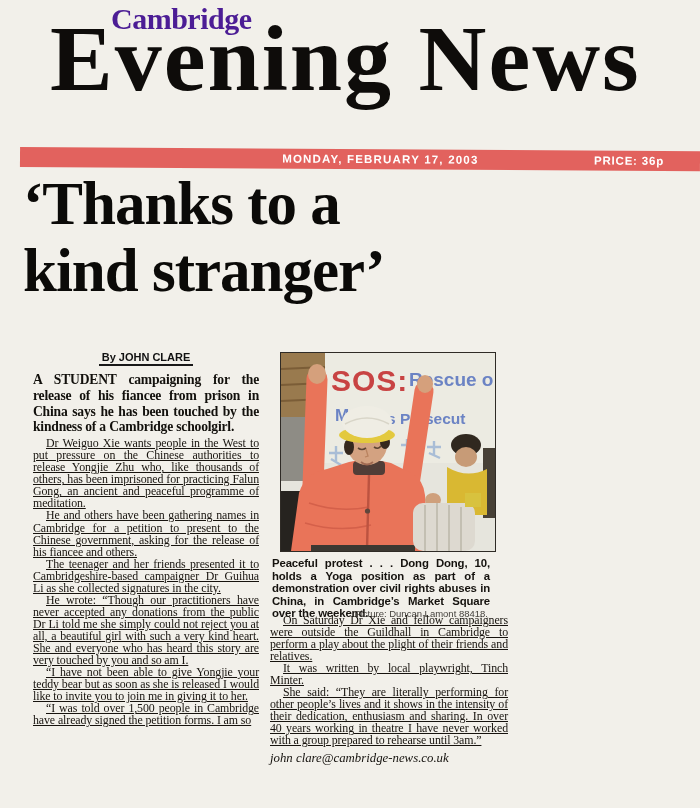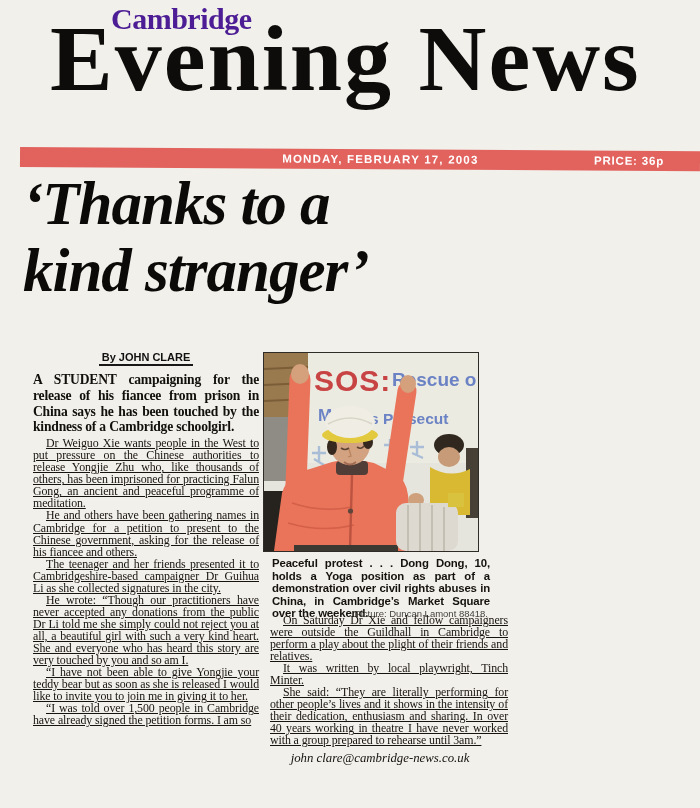--- a/index.html
+++ b/index.html
@@ -38,7 +38,7 @@
     position:absolute;left:23px;top:170px;
     font-weight:bold;font-size:61px;line-height:67px;letter-spacing:-1px;color:#0b0a08;
   }
-  .headline div{white-space:nowrap;font-style:italic;}
+  .headline div{white-space:nowrap;}
   
   .col-left{position:absolute;left:33px;top:350px;width:226px;}
   .col-right{position:absolute;left:270px;top:614px;width:238px;}

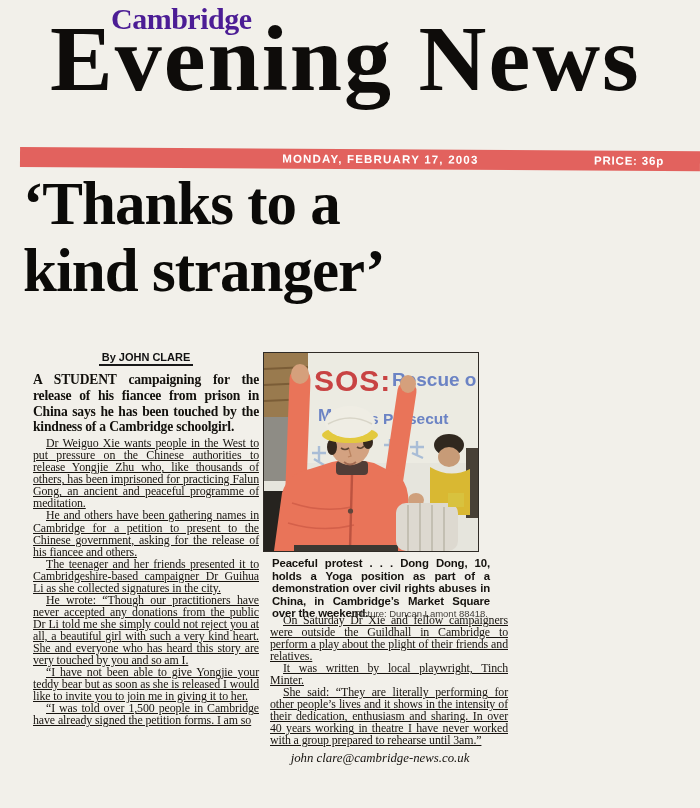--- a/index.html
+++ b/index.html
@@ -62,7 +62,7 @@
   }
   
   .photo-figure{
-    position:absolute;left:263px;top:352px;width:214px;height:198px;
+    position:absolute;left:280px;top:352px;width:214px;height:198px;
     border:1px solid #2f2b26;background:#a16207;overflow:hidden;
   }
   .caption{

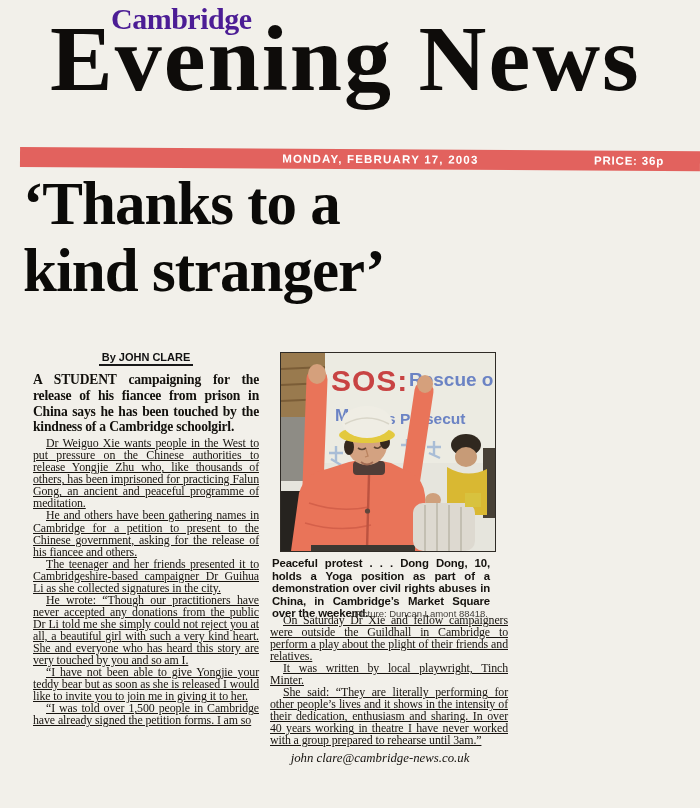--- a/index.html
+++ b/index.html
@@ -57,7 +57,7 @@
   }
   .body-p.indent{text-indent:13px;}
   .email{
-    font-style:italic;font-size:12.8px;line-height:14px;text-align:center;
+    font-style:italic;font-size:12.8px;line-height:14px;text-align:left;
     padding-right:18px;margin-top:4px;color:#14110d;
   }
   

